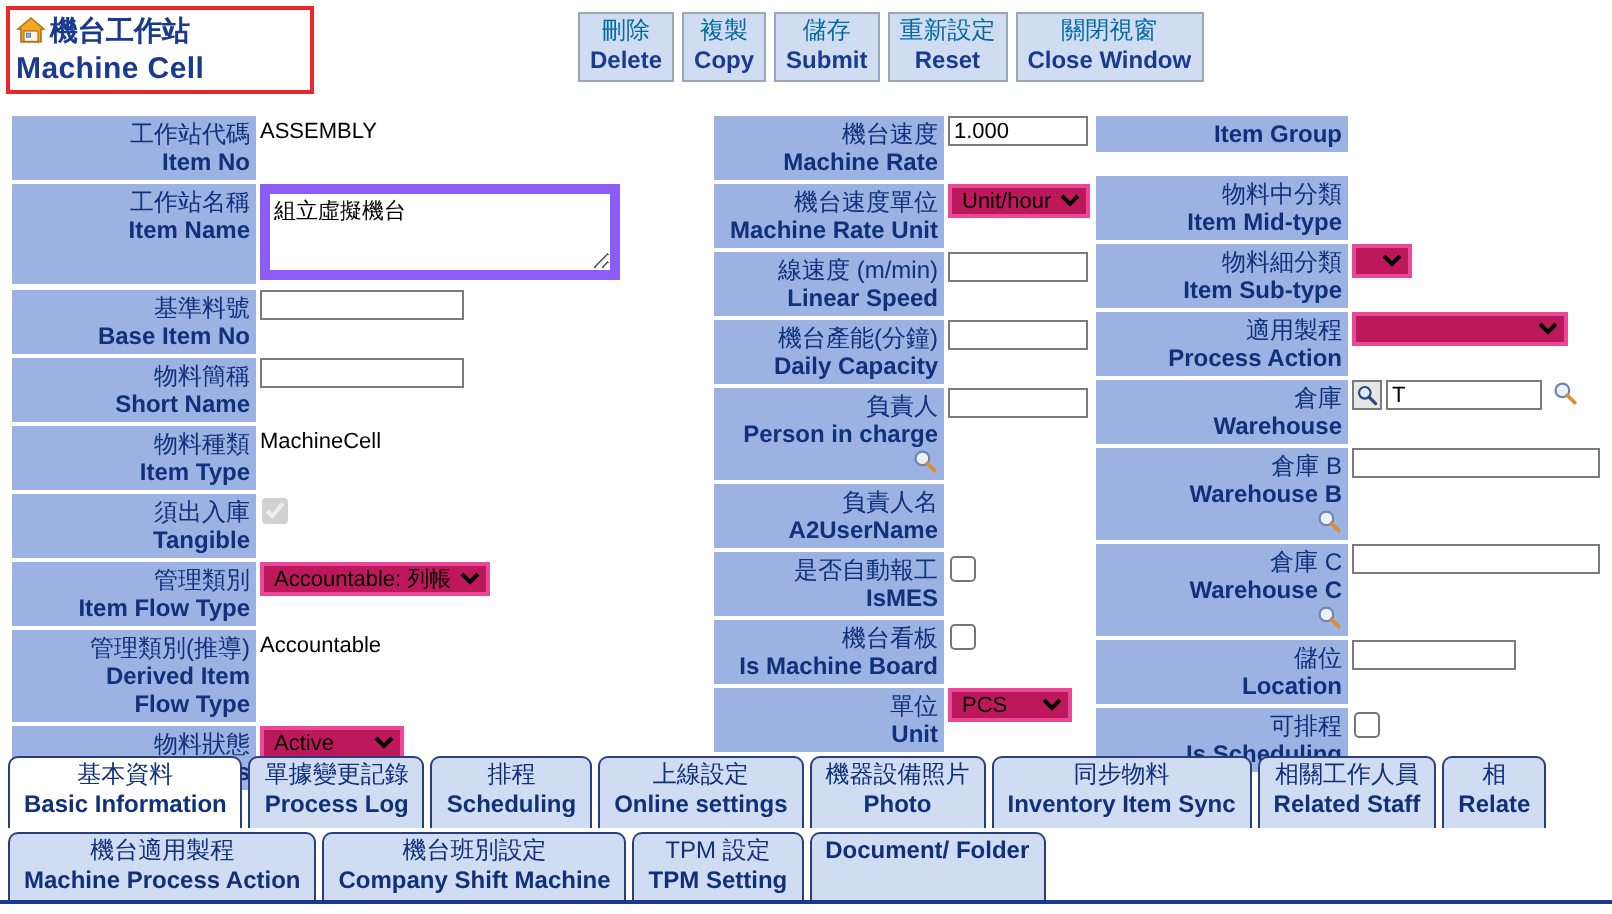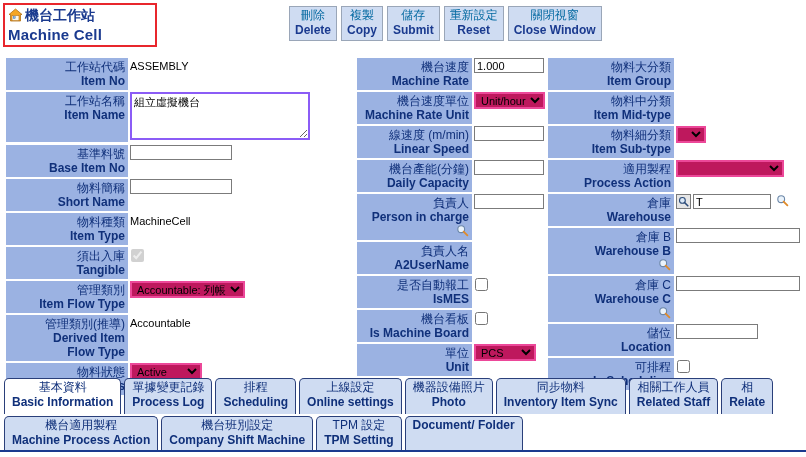--- a/index.html
+++ b/index.html
@@ -343,7 +343,6 @@
 
       <div class="row">
         <div class="lab">
-          <span class="cn">物料大分類</span>
           <span class="en">Item Group</span>
         </div>
         <div class="val"></div>

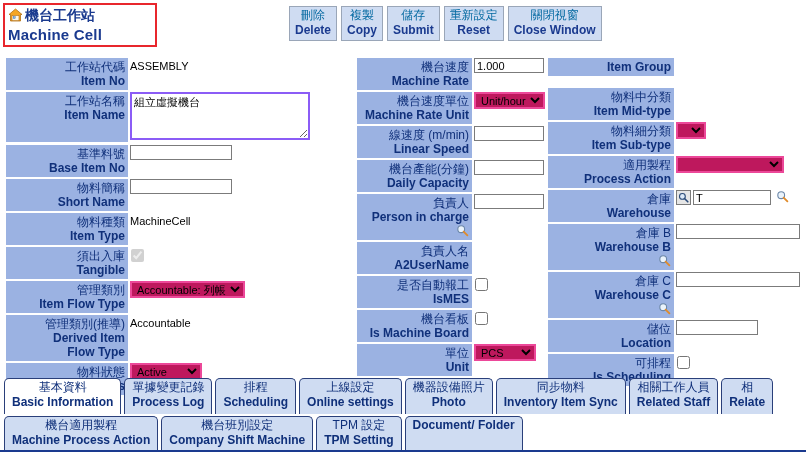--- a/index.html
+++ b/index.html
@@ -63,7 +63,7 @@
   }
   textarea{
     font-family:Liberation Sans, sans-serif;font-size:11px;
-    border:2px solid #8b5cf6;background:#fff;color:#000;
+    border:5px solid #8b5cf6;background:#fff;color:#000;
     box-sizing:border-box;padding:1px 2px;resize:both;overflow:auto;
   }
   select{

